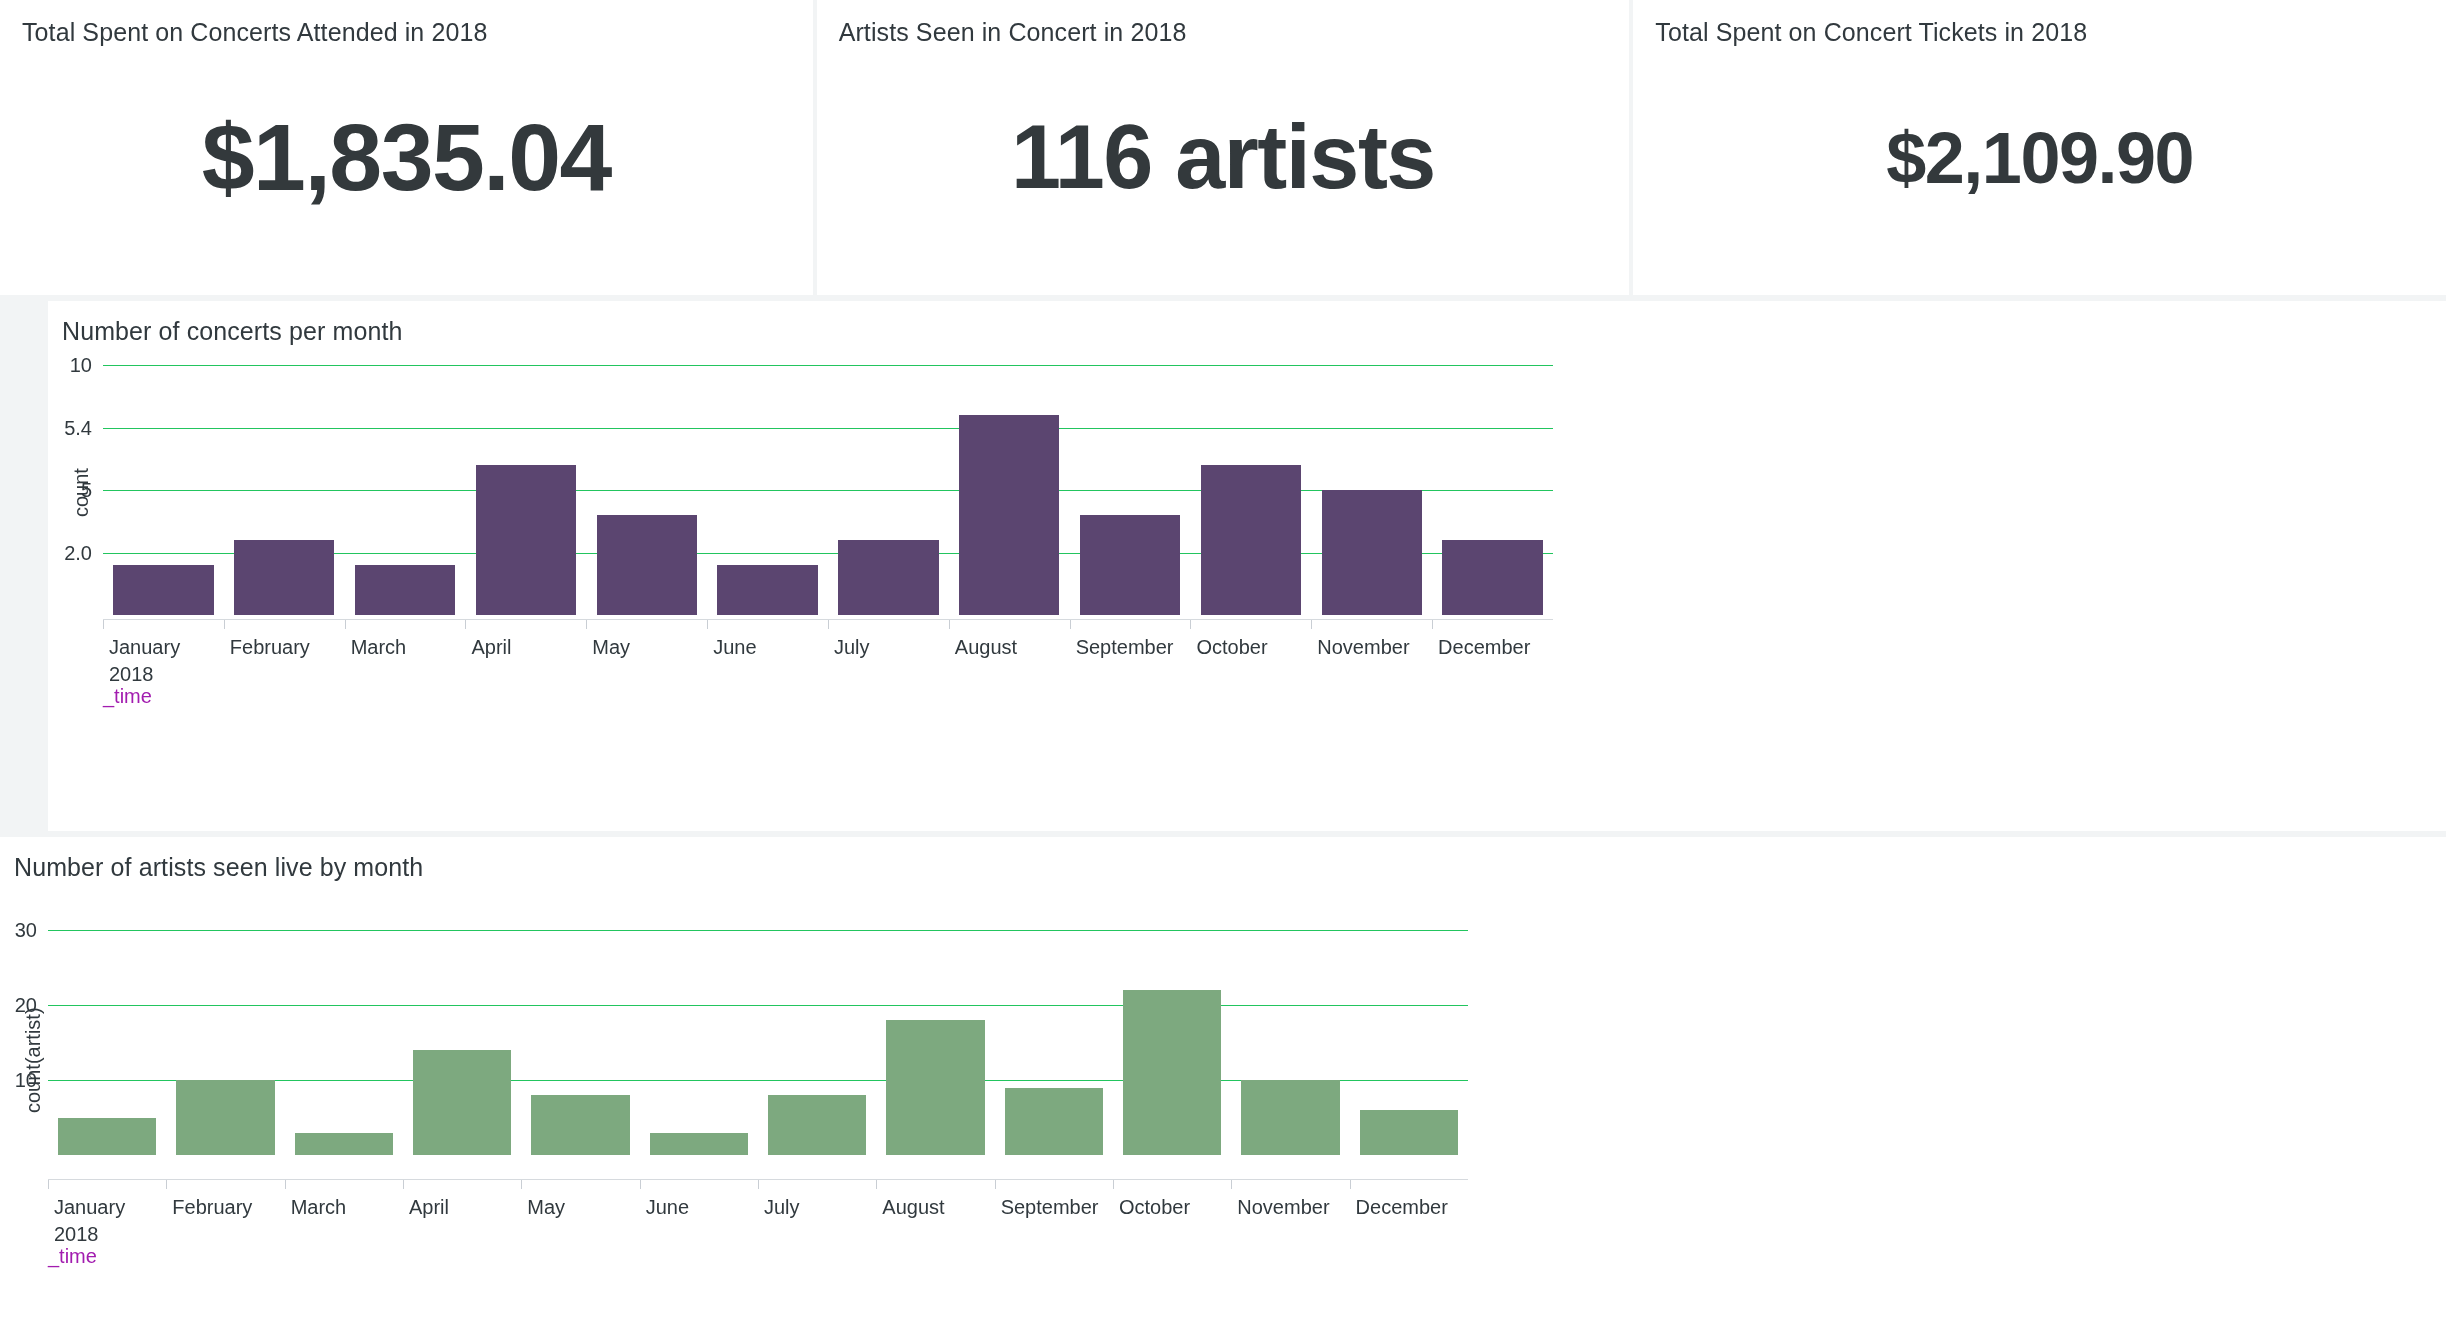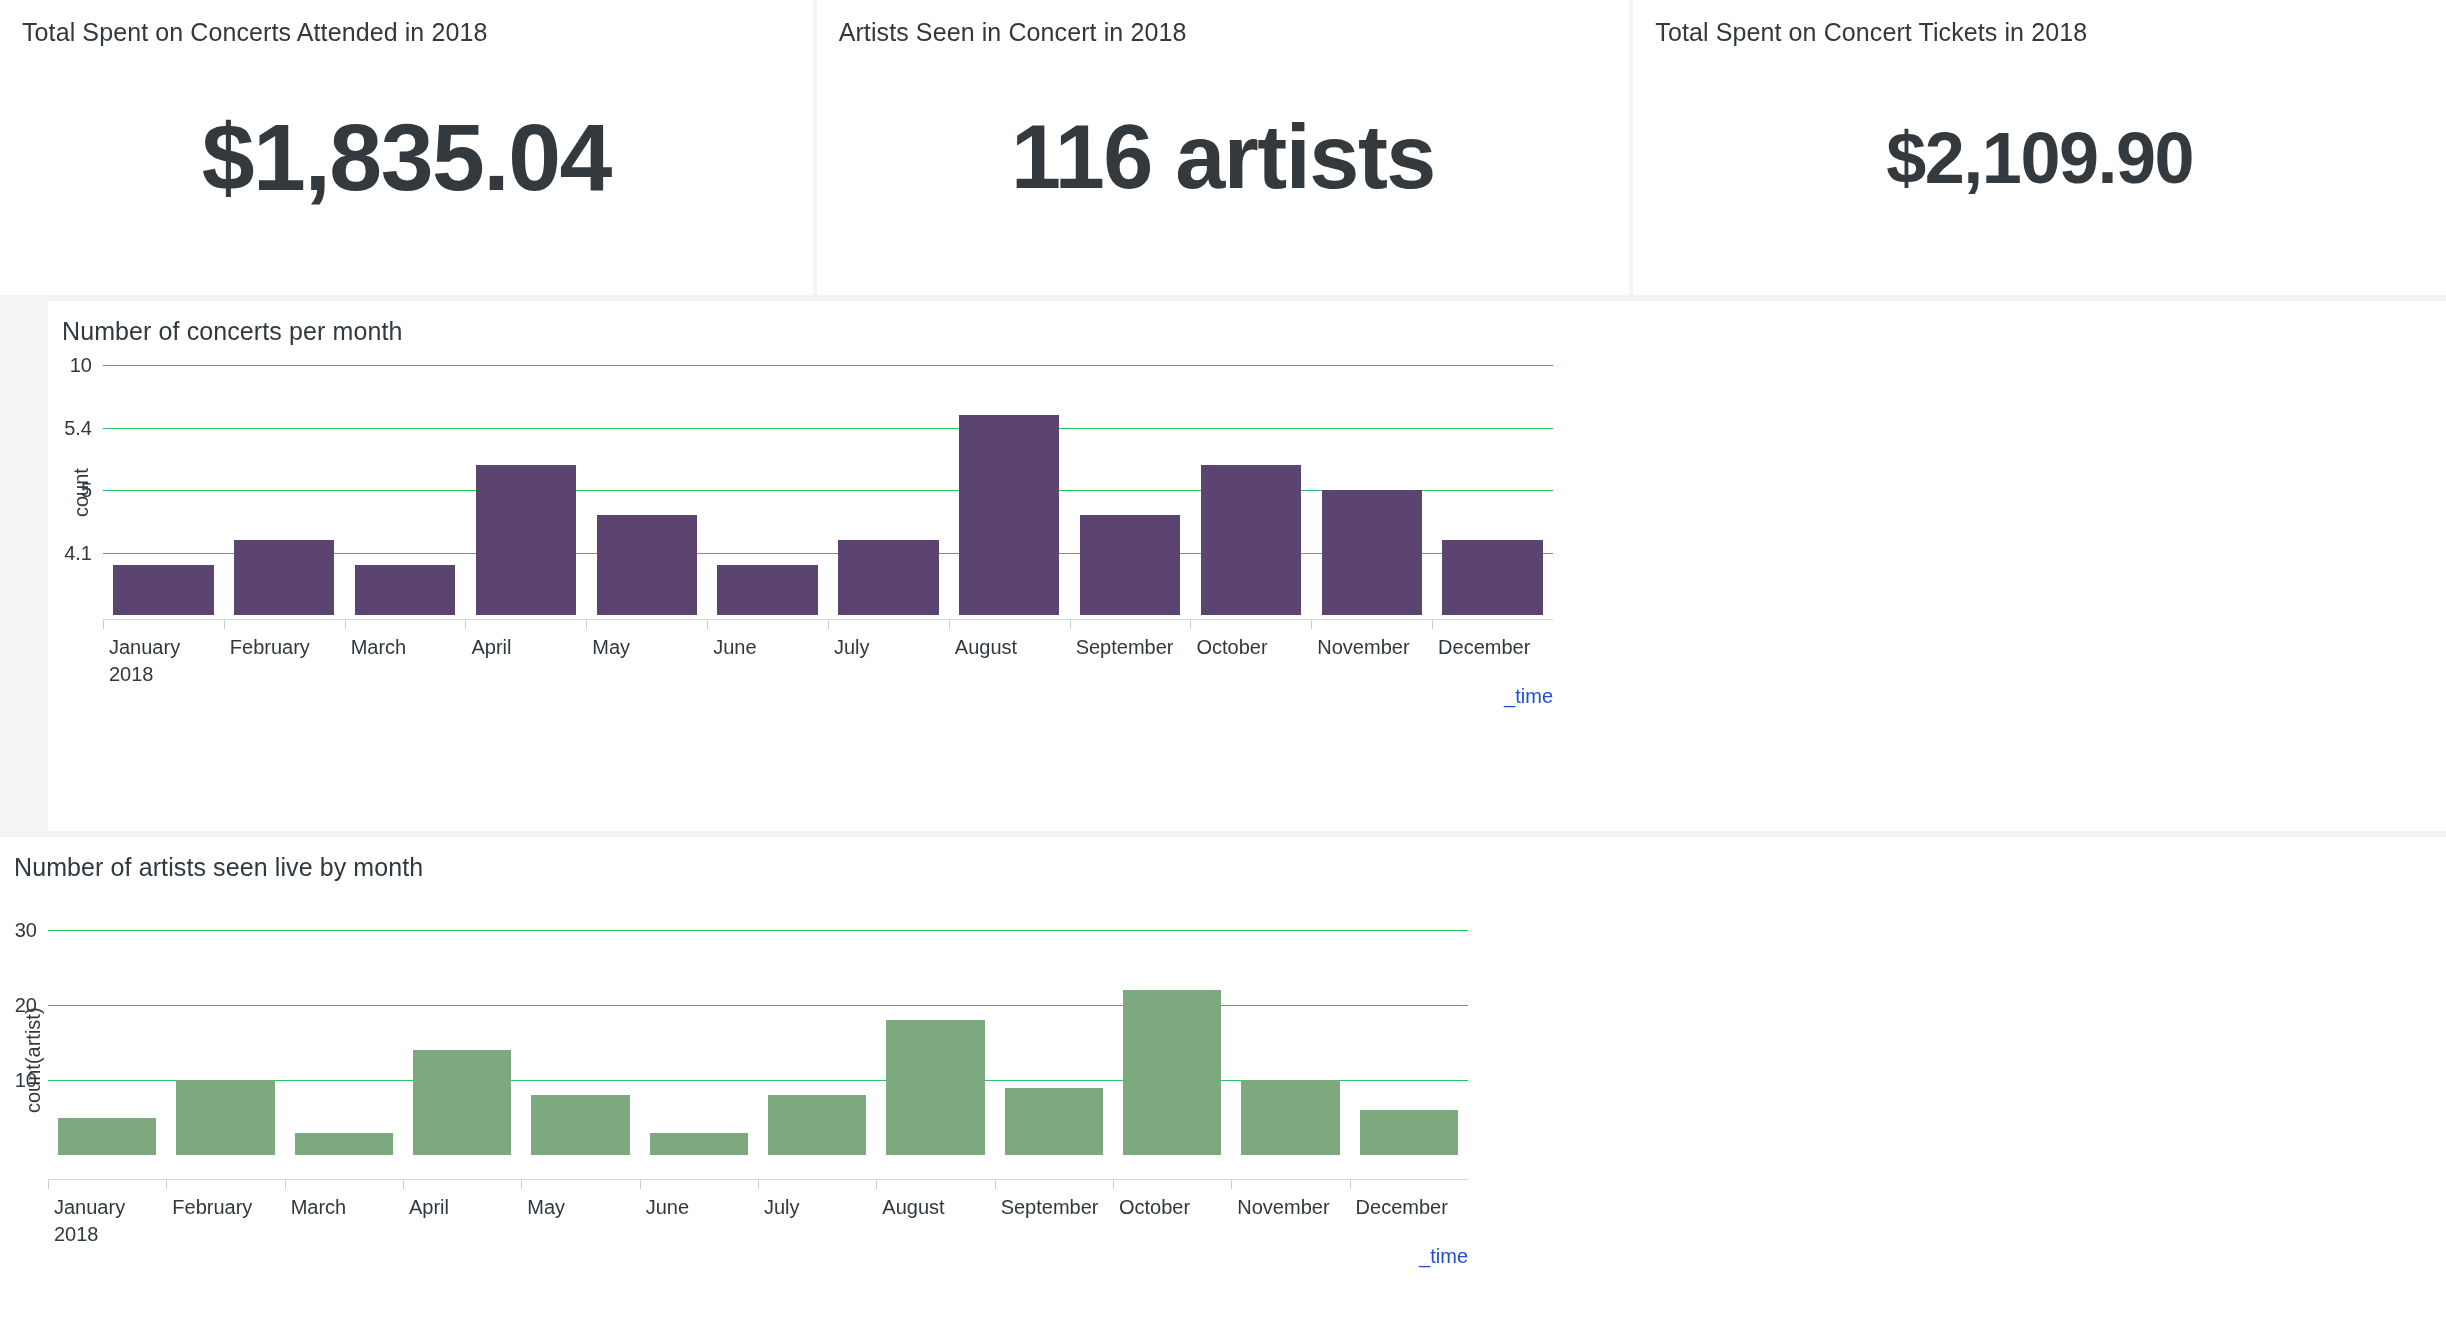--- a/index.html
+++ b/index.html
@@ -214,7 +214,7 @@
             <span class="ytick">5</span>
           </div>
           <div class="gridline" style="top: 75%;">
-            <span class="ytick">4.1</span>
+            <span class="ytick">2.0</span>
           </div>
           <div class="bars">
             <div class="bar-slot">

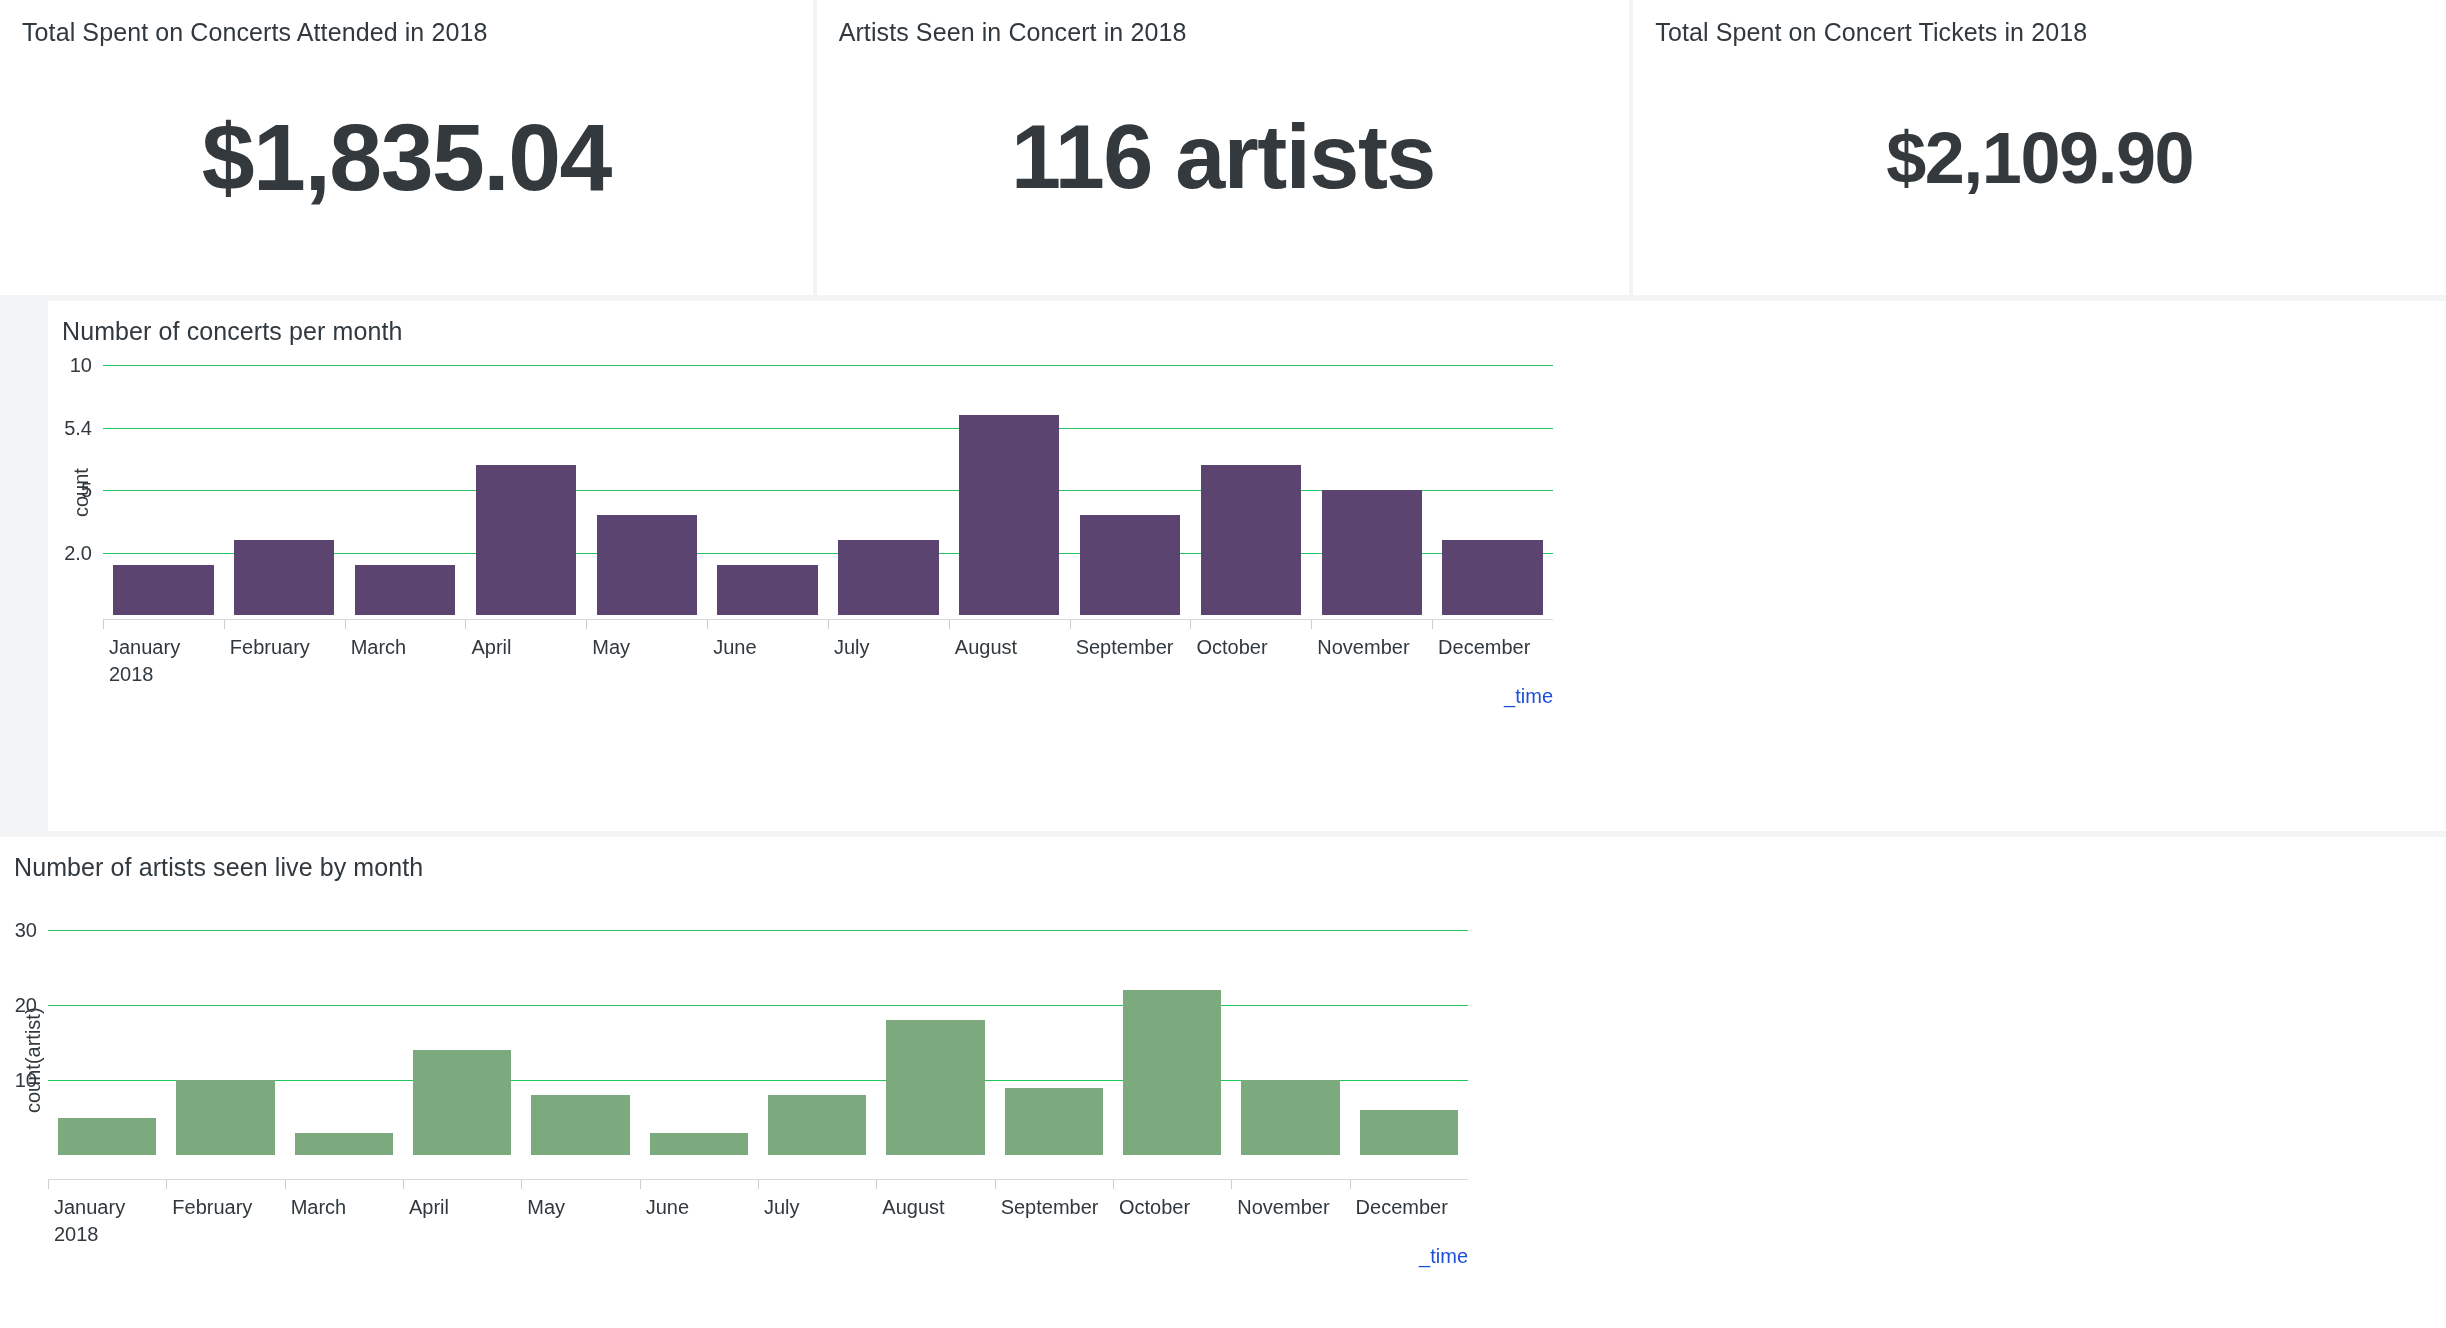--- a/index.html
+++ b/index.html
@@ -167,8 +167,8 @@
   .xaxis-label {
     position: absolute;
     font-size: 20px;
-    color: #1d4ed8;
-    text-align: right;
+    color: #a21caf;
+    text-align: left;
   }
   .panel-1 .xaxis-label { left: 55px; width: 1450px; top: 330px; }
   .panel-2 .xaxis-label { left: 48px; width: 1420px; top: 354px; }

